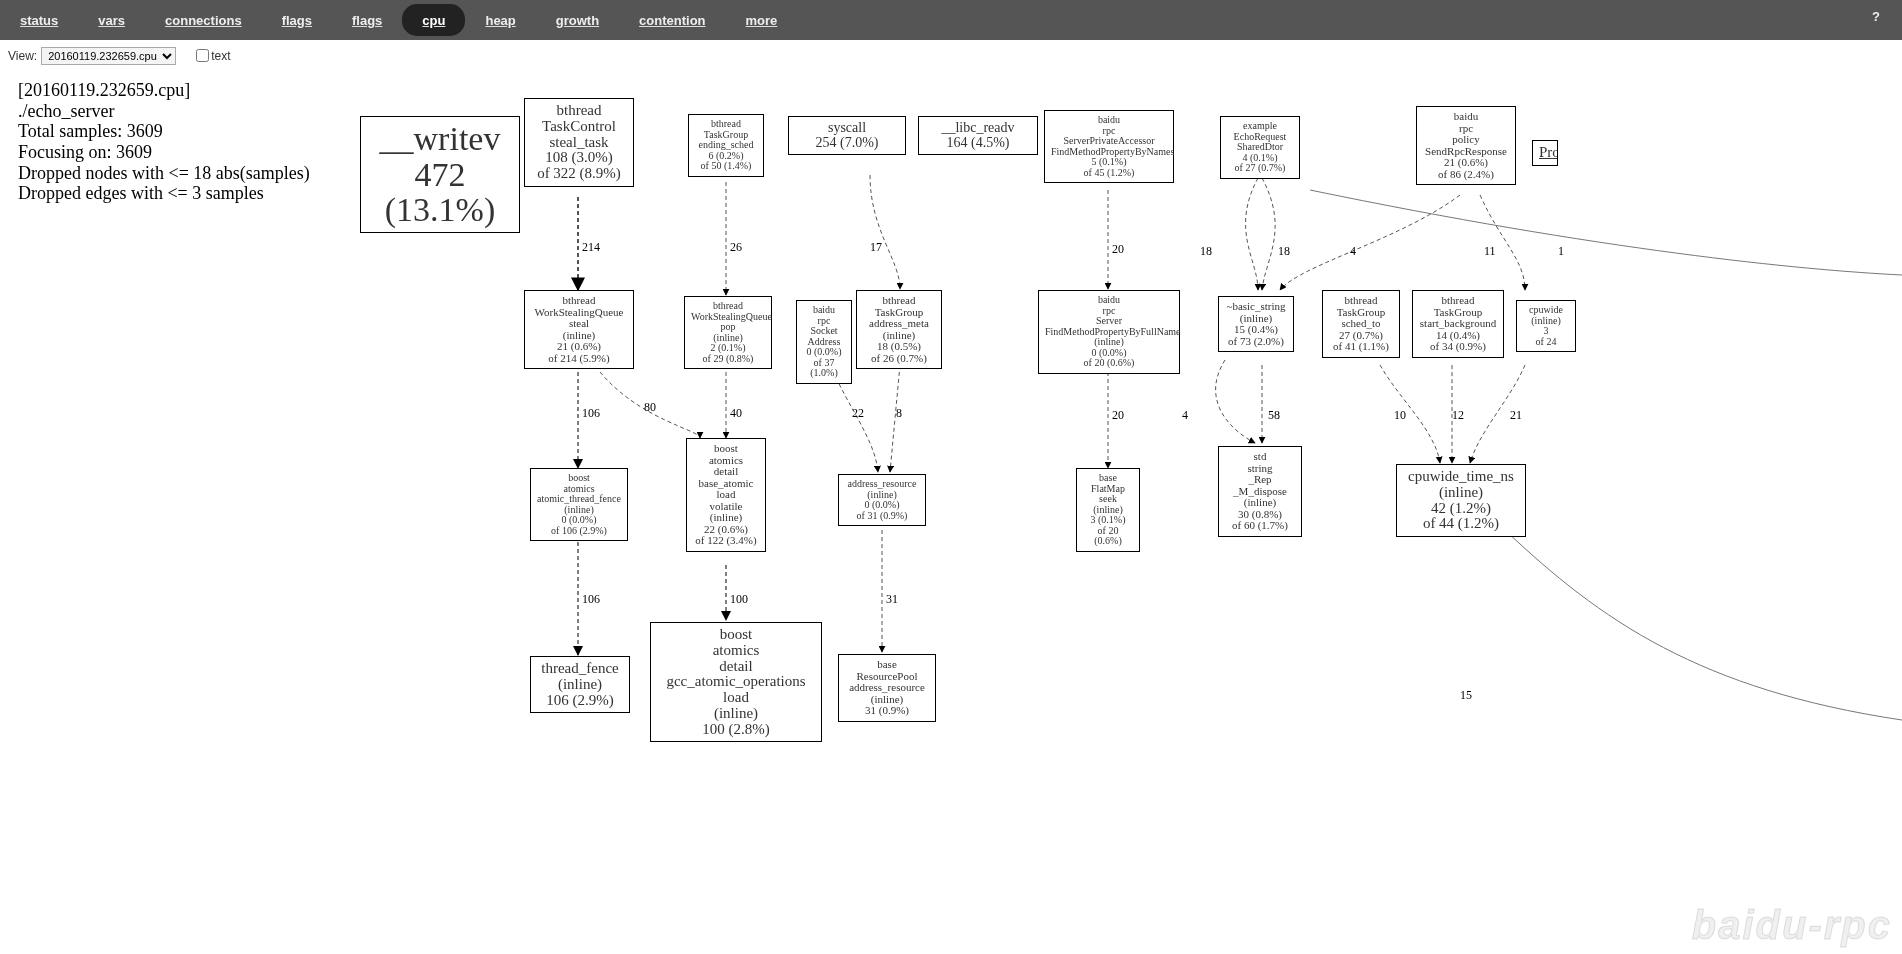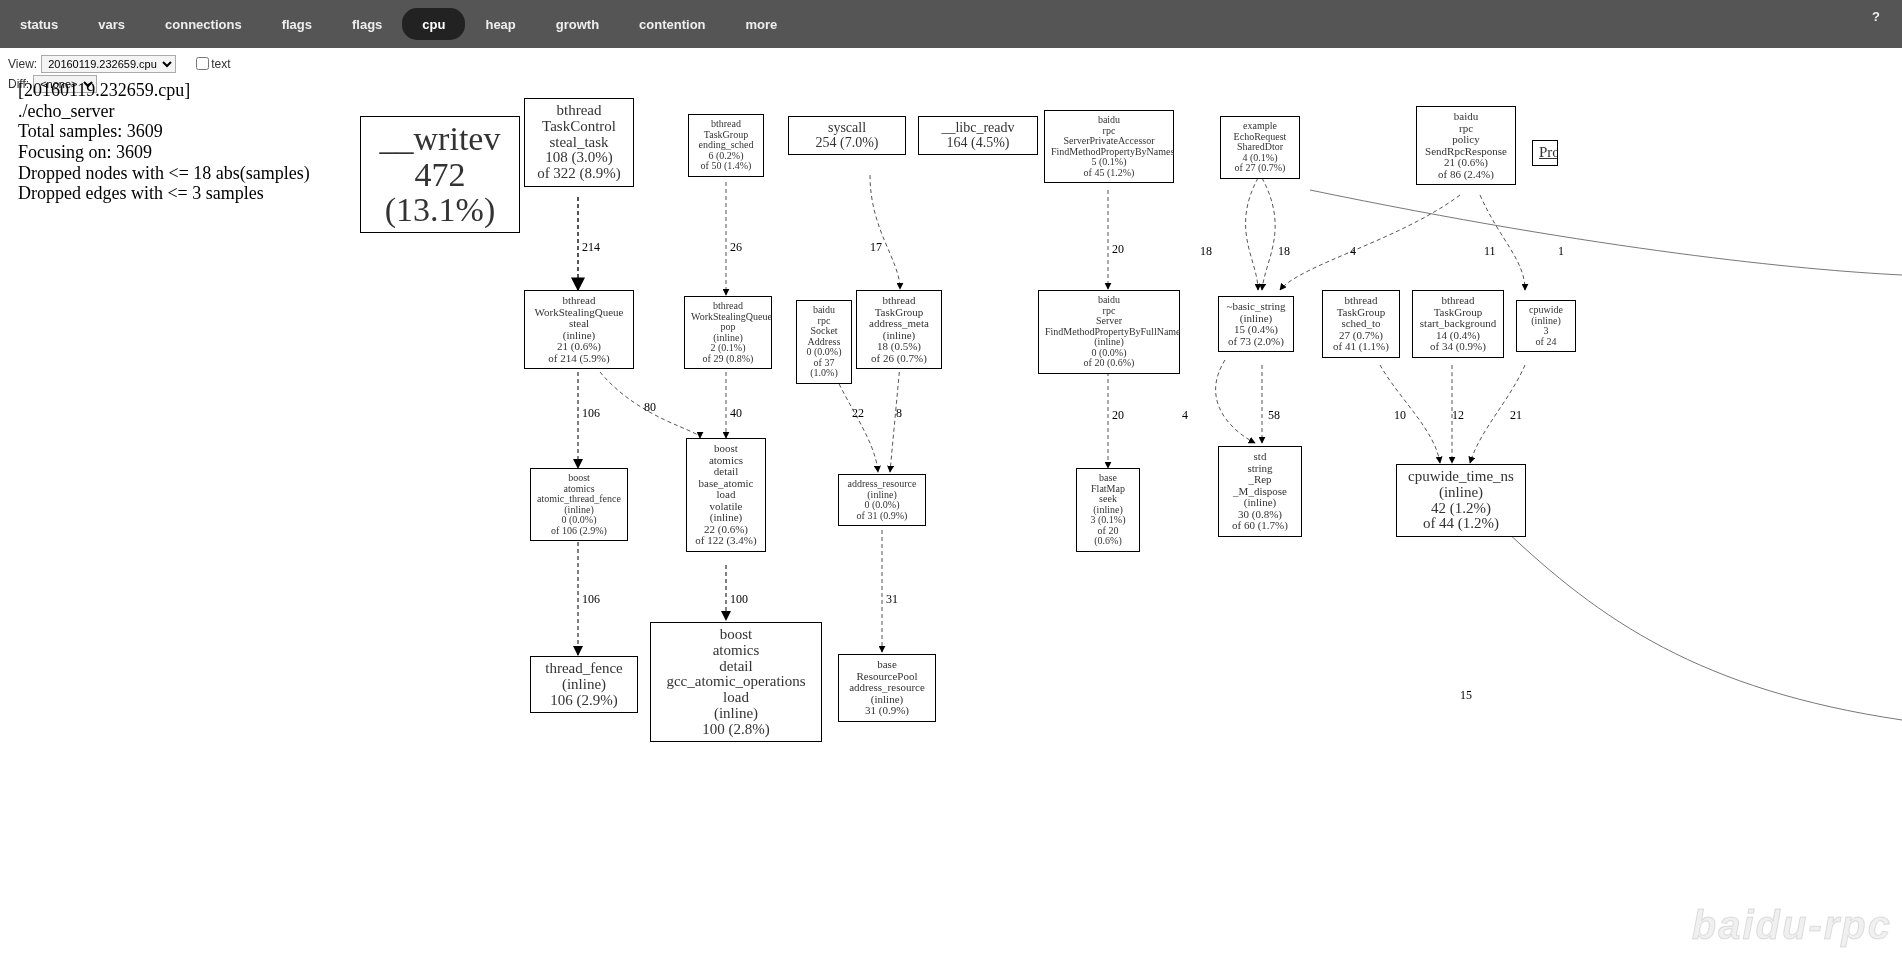--- a/index.html
+++ b/index.html
@@ -3,7 +3,7 @@
 <meta charset="utf-8">
 <style>
   html,body{margin:0;padding:0;font-family:Arial,Helvetica,sans-serif;font-size:13px;color:#333;background:#fff;width:1902px;height:954px;overflow:hidden;}
-  .navbar{background:#555;height:48px;display:flex;align-items:center;color:#ddd;font-size:13px;position:relative;}
+  .navbar{background:#555;height:40px;display:flex;align-items:center;color:#ddd;font-size:13px;position:relative;text-decoration:underline;}
   .nav-item{padding:0 20px;height:32px;display:flex;align-items:center;cursor:pointer;color:#eee;font-weight:bold;}
   .nav-item.active{background:#222;color:#fff;border-radius:15px;}
   .nav-help{position:absolute;right:12px;top:0;height:32px;display:flex;align-items:center;cursor:pointer;color:#eee;font-weight:bold;padding:0 10px;}

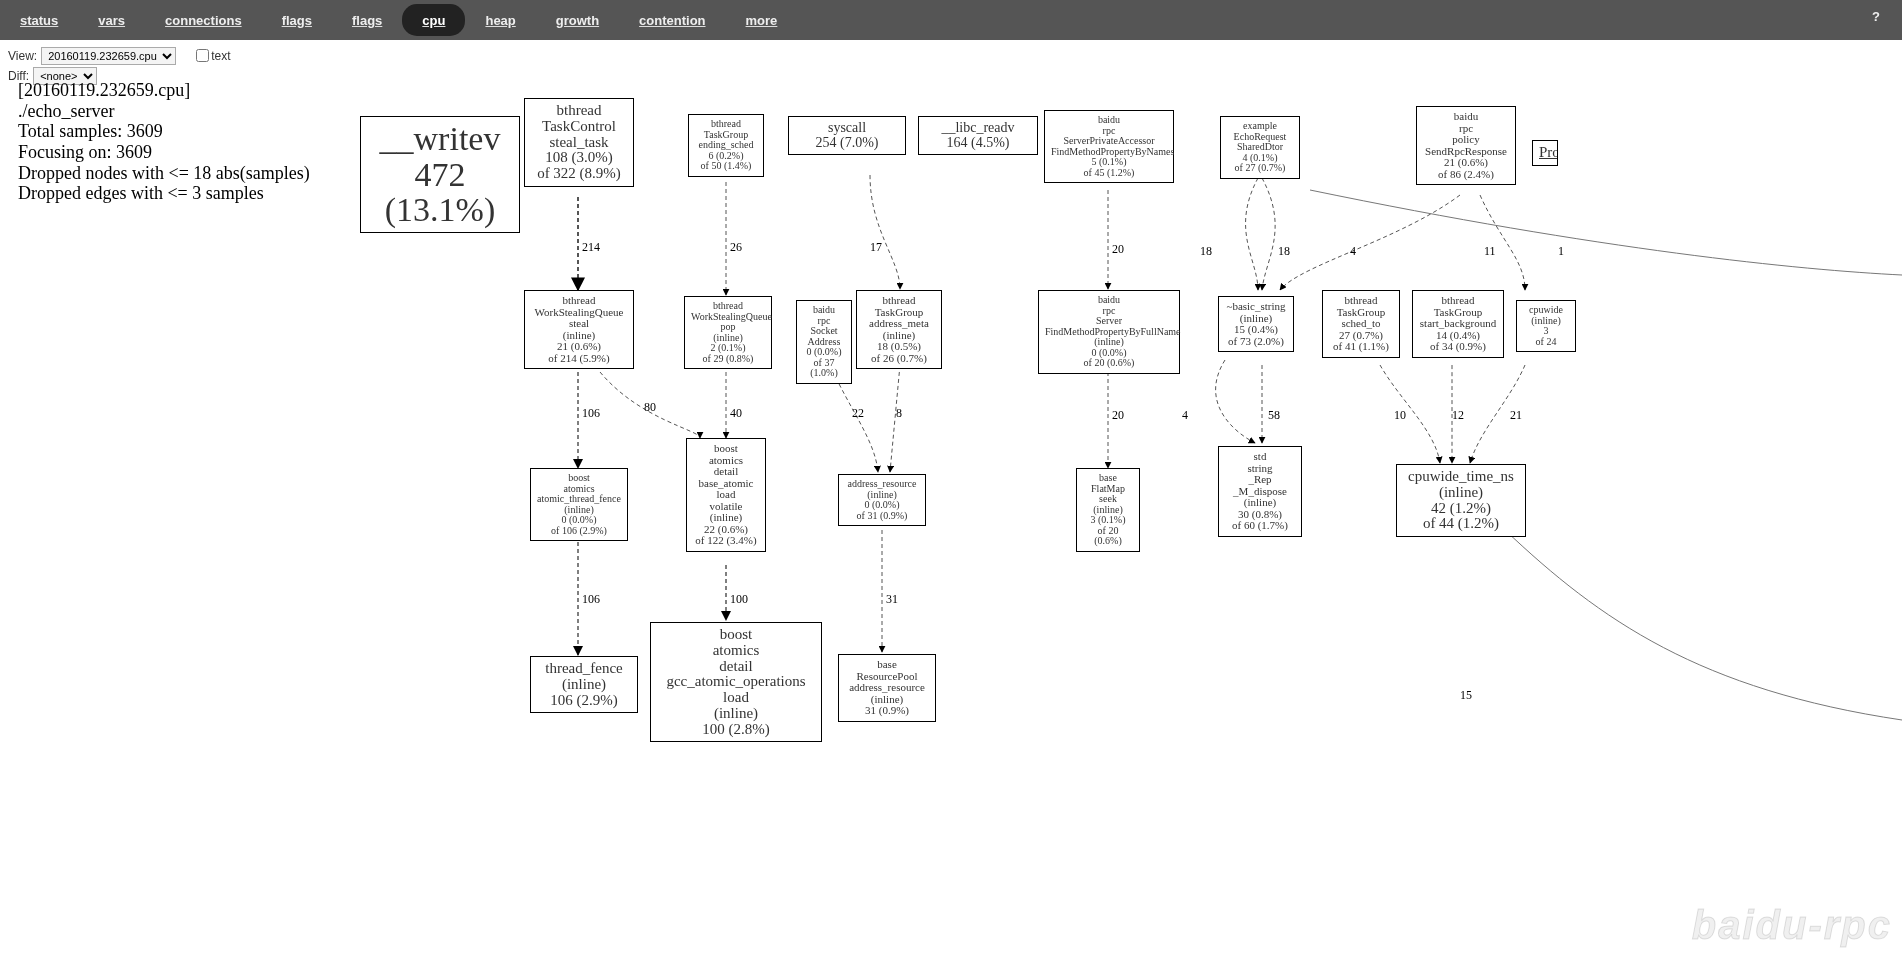--- a/index.html
+++ b/index.html
@@ -48,10 +48,6 @@
     <select><option>20160119.232659.cpu</option></select>
     <input type="checkbox" style="">
     <span>text</span>
-  </div>
-  <div class="row">
-    <label>Diff:</label>
-    <select><option>&lt;none&gt;</option></select>
   </div>
 </div>
 

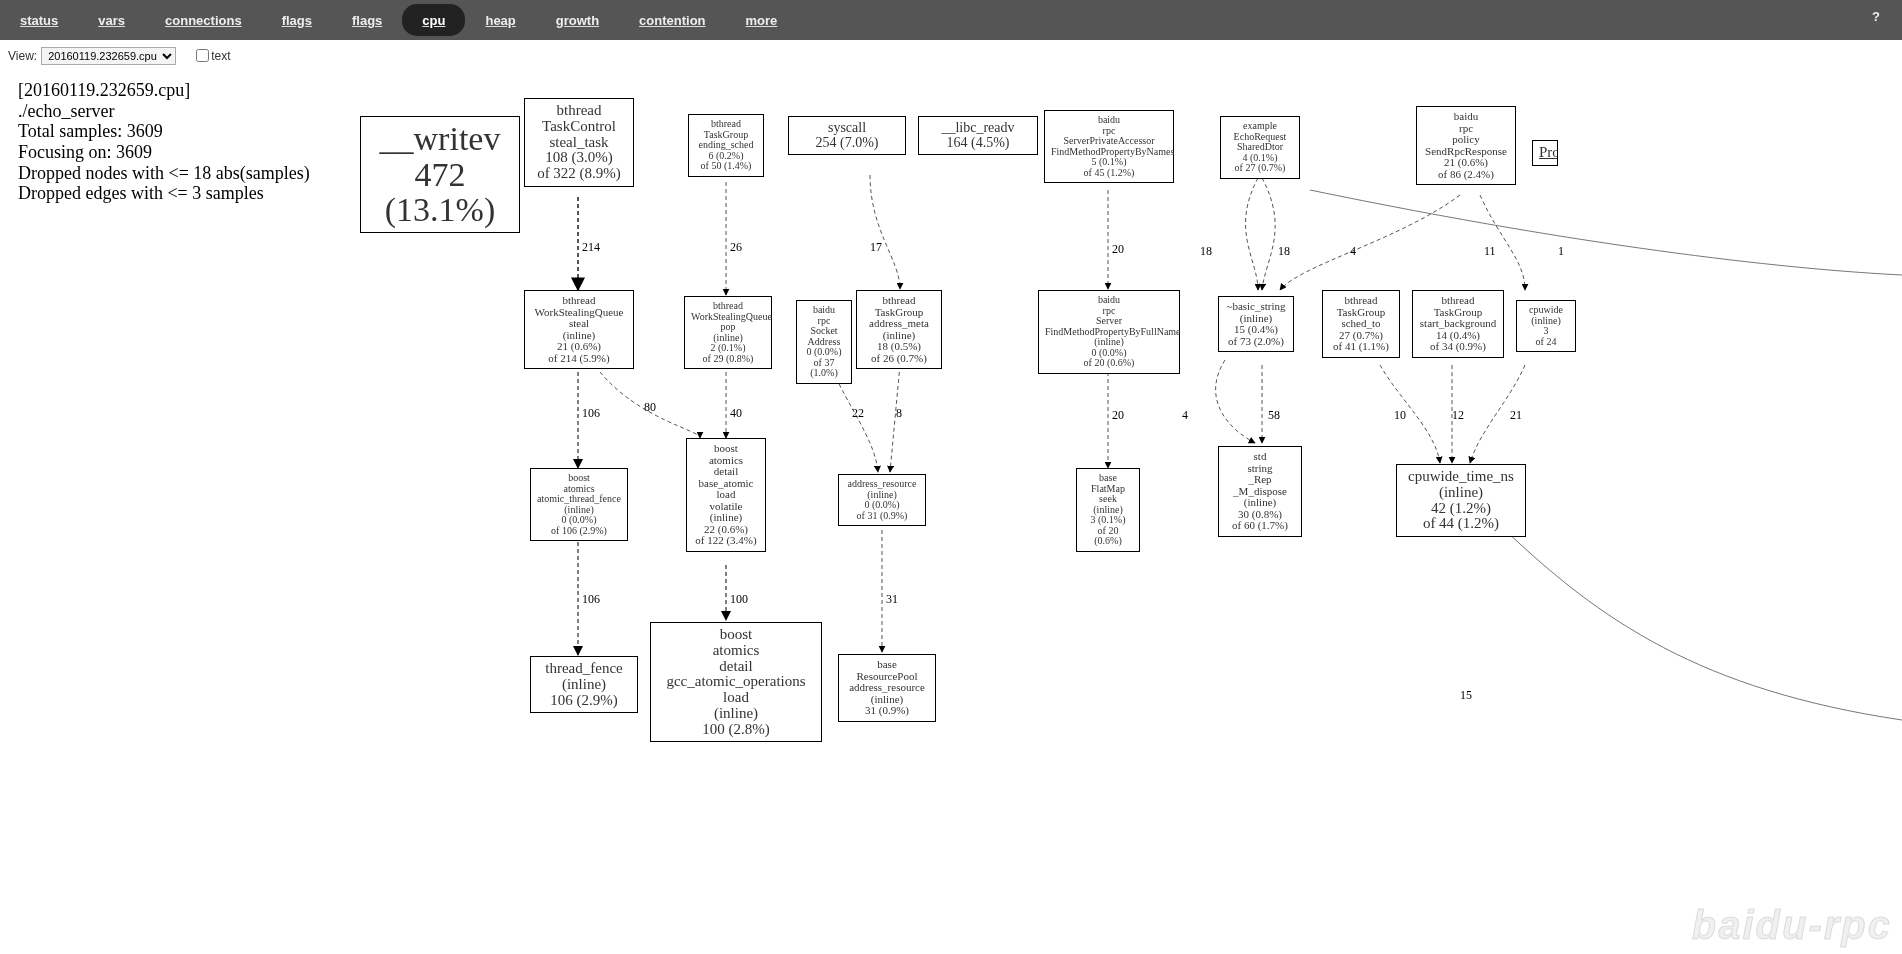--- a/index.html
+++ b/index.html
@@ -129,7 +129,7 @@
 <div class="node small" style="left:1218px;top:446px;width:84px;">std<br>string<br>_Rep<br>_M_dispose<br>(inline)<br>30 (0.8%)<br>of 60 (1.7%)</div>
 <div class="node mid" style="left:1396px;top:464px;width:130px;">cpuwide_time_ns<br>(inline)<br>42 (1.2%)<br>of 44 (1.2%)</div>
 
-<div class="node mid" style="left:530px;top:656px;width:108px;">thread_fence<br>(inline)<br>106 (2.9%)</div>
+<div class="node mid" style="left:530px;top:656px;width:100px;">thread_fence<br>(inline)<br>106 (2.9%)</div>
 <div class="node mid" style="left:650px;top:622px;width:172px;">boost<br>atomics<br>detail<br>gcc_atomic_operations<br>load<br>(inline)<br>100 (2.8%)</div>
 <div class="node small" style="left:838px;top:654px;width:98px;">base<br>ResourcePool<br>address_resource<br>(inline)<br>31 (0.9%)</div>
 

